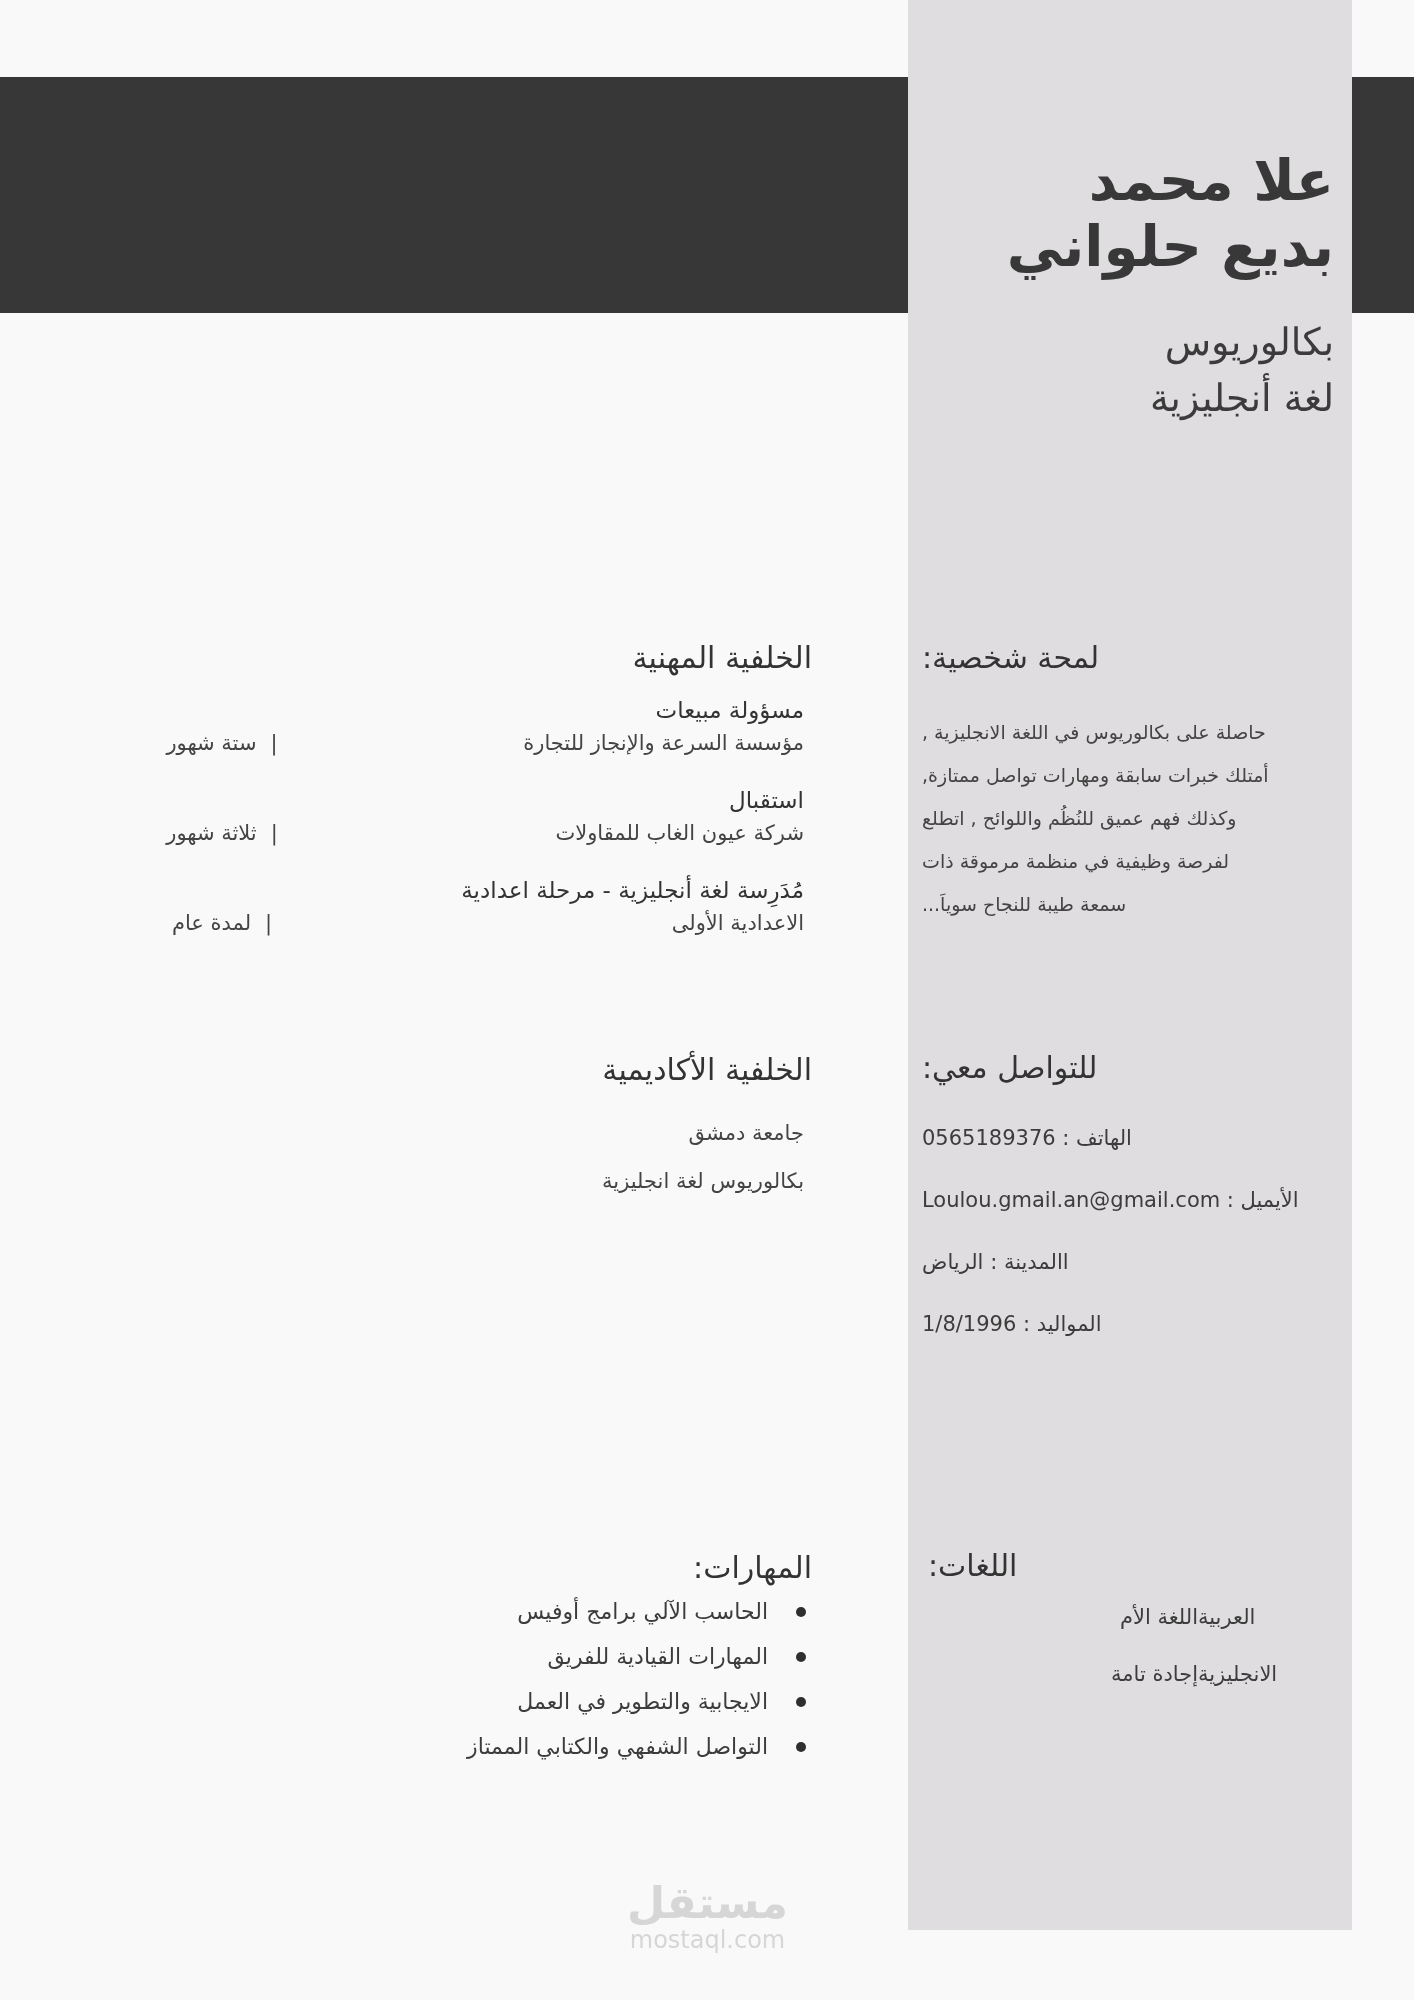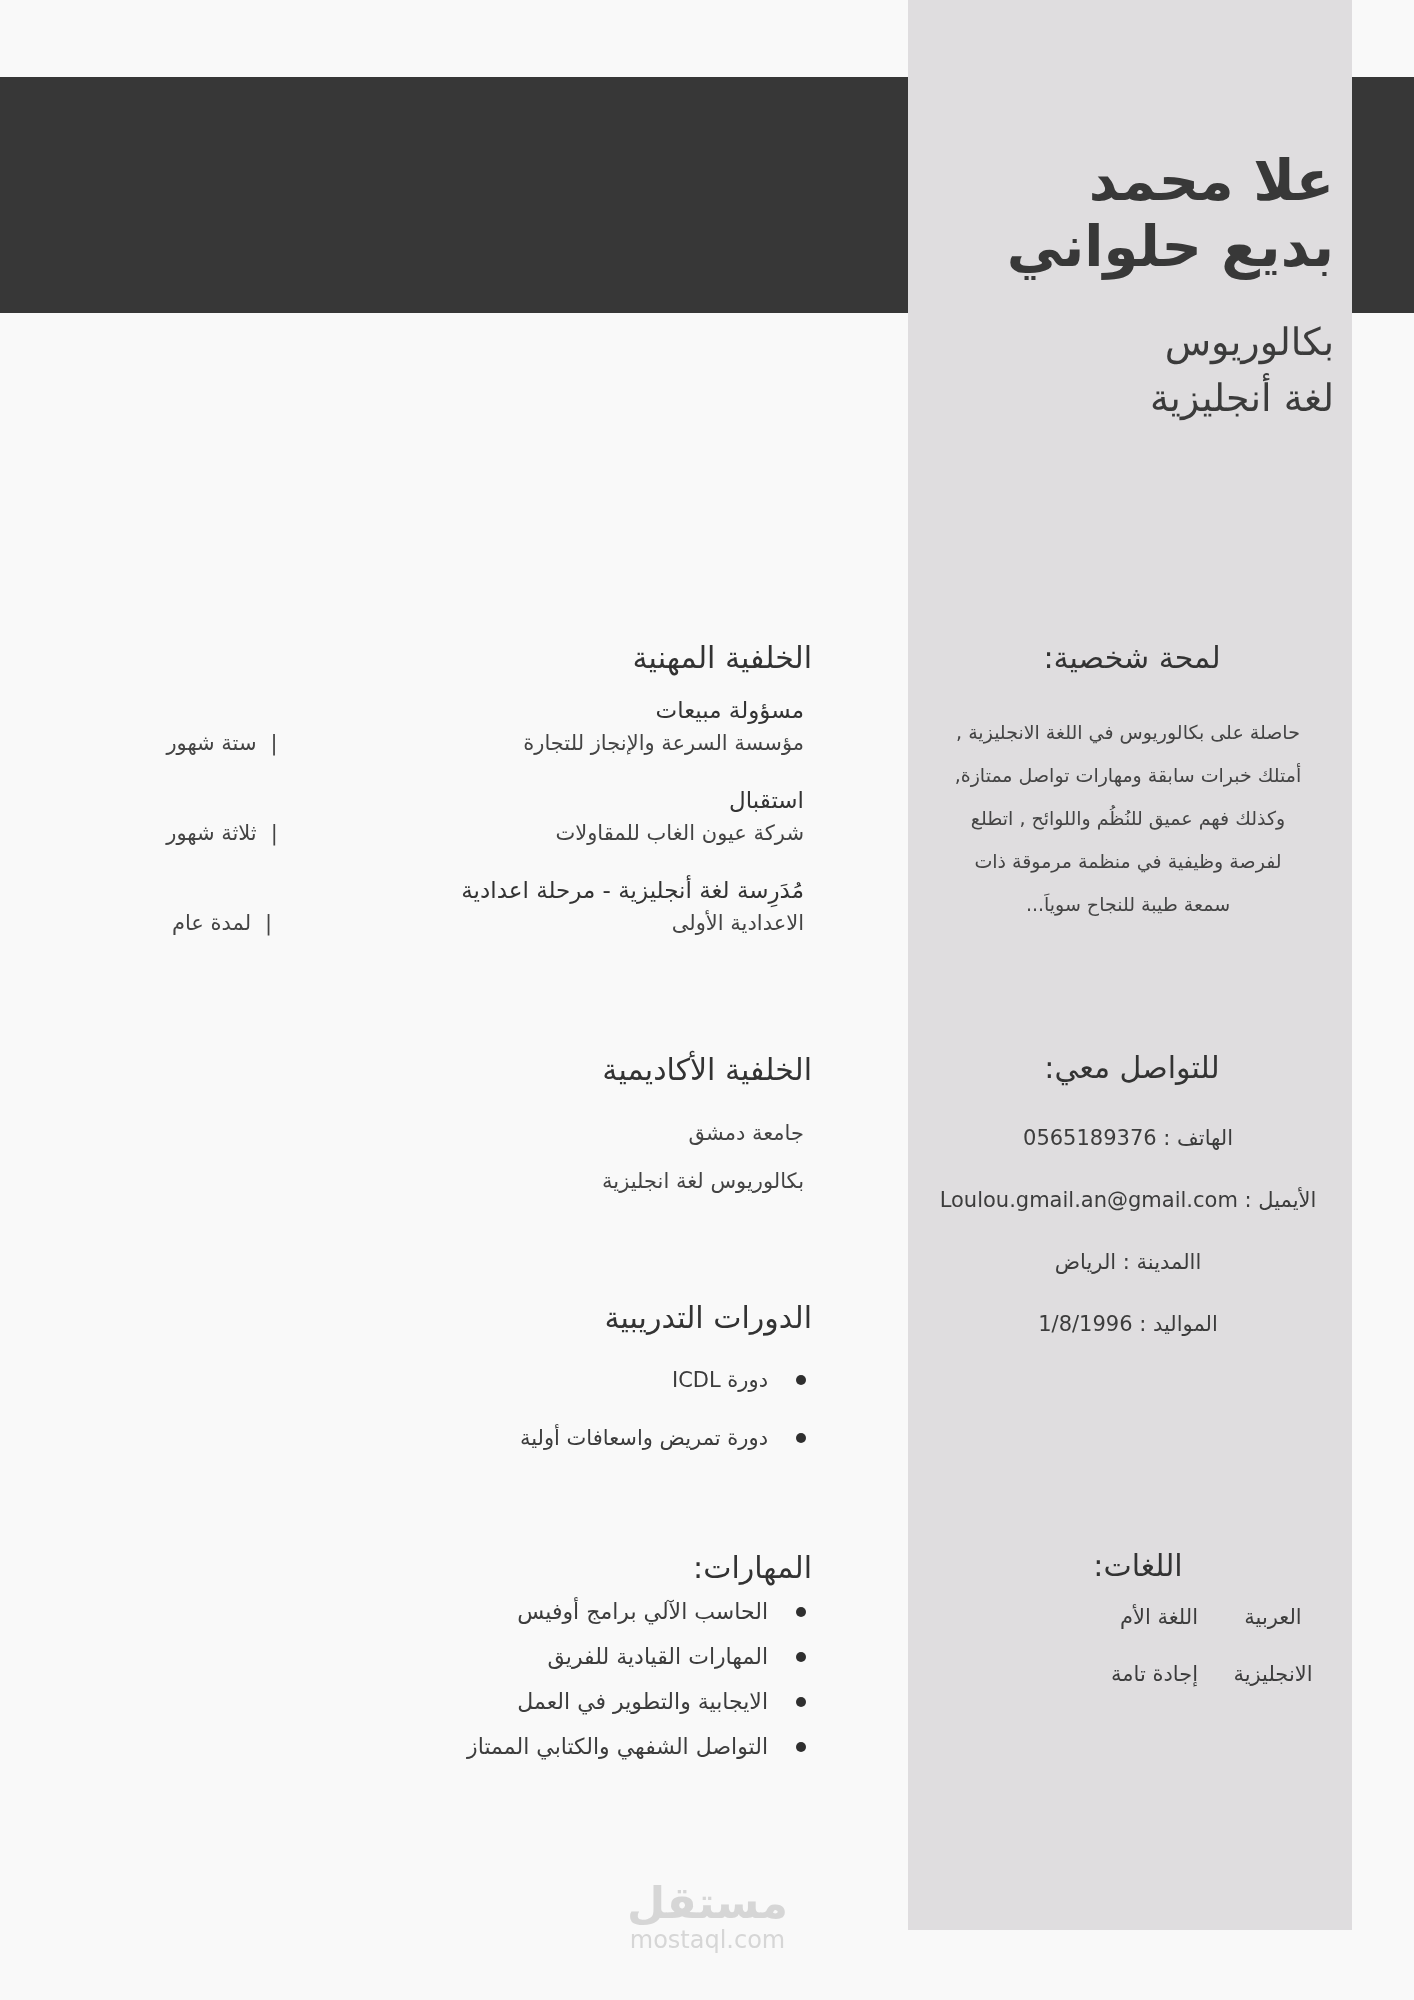--- a/index.html
+++ b/index.html
@@ -33,7 +33,7 @@
     }
 
     
-    .rsec { position: absolute; right: 72px; width: 420px; text-align: center; }
+    .rsec { position: absolute; right: 72px; width: 420px; text-align: left; }
     .rhead { font-size: 30px; color: #333; margin-bottom: 12px; }
     .about { top: 640px; }
     .about .rhead { margin-bottom: 36px; }

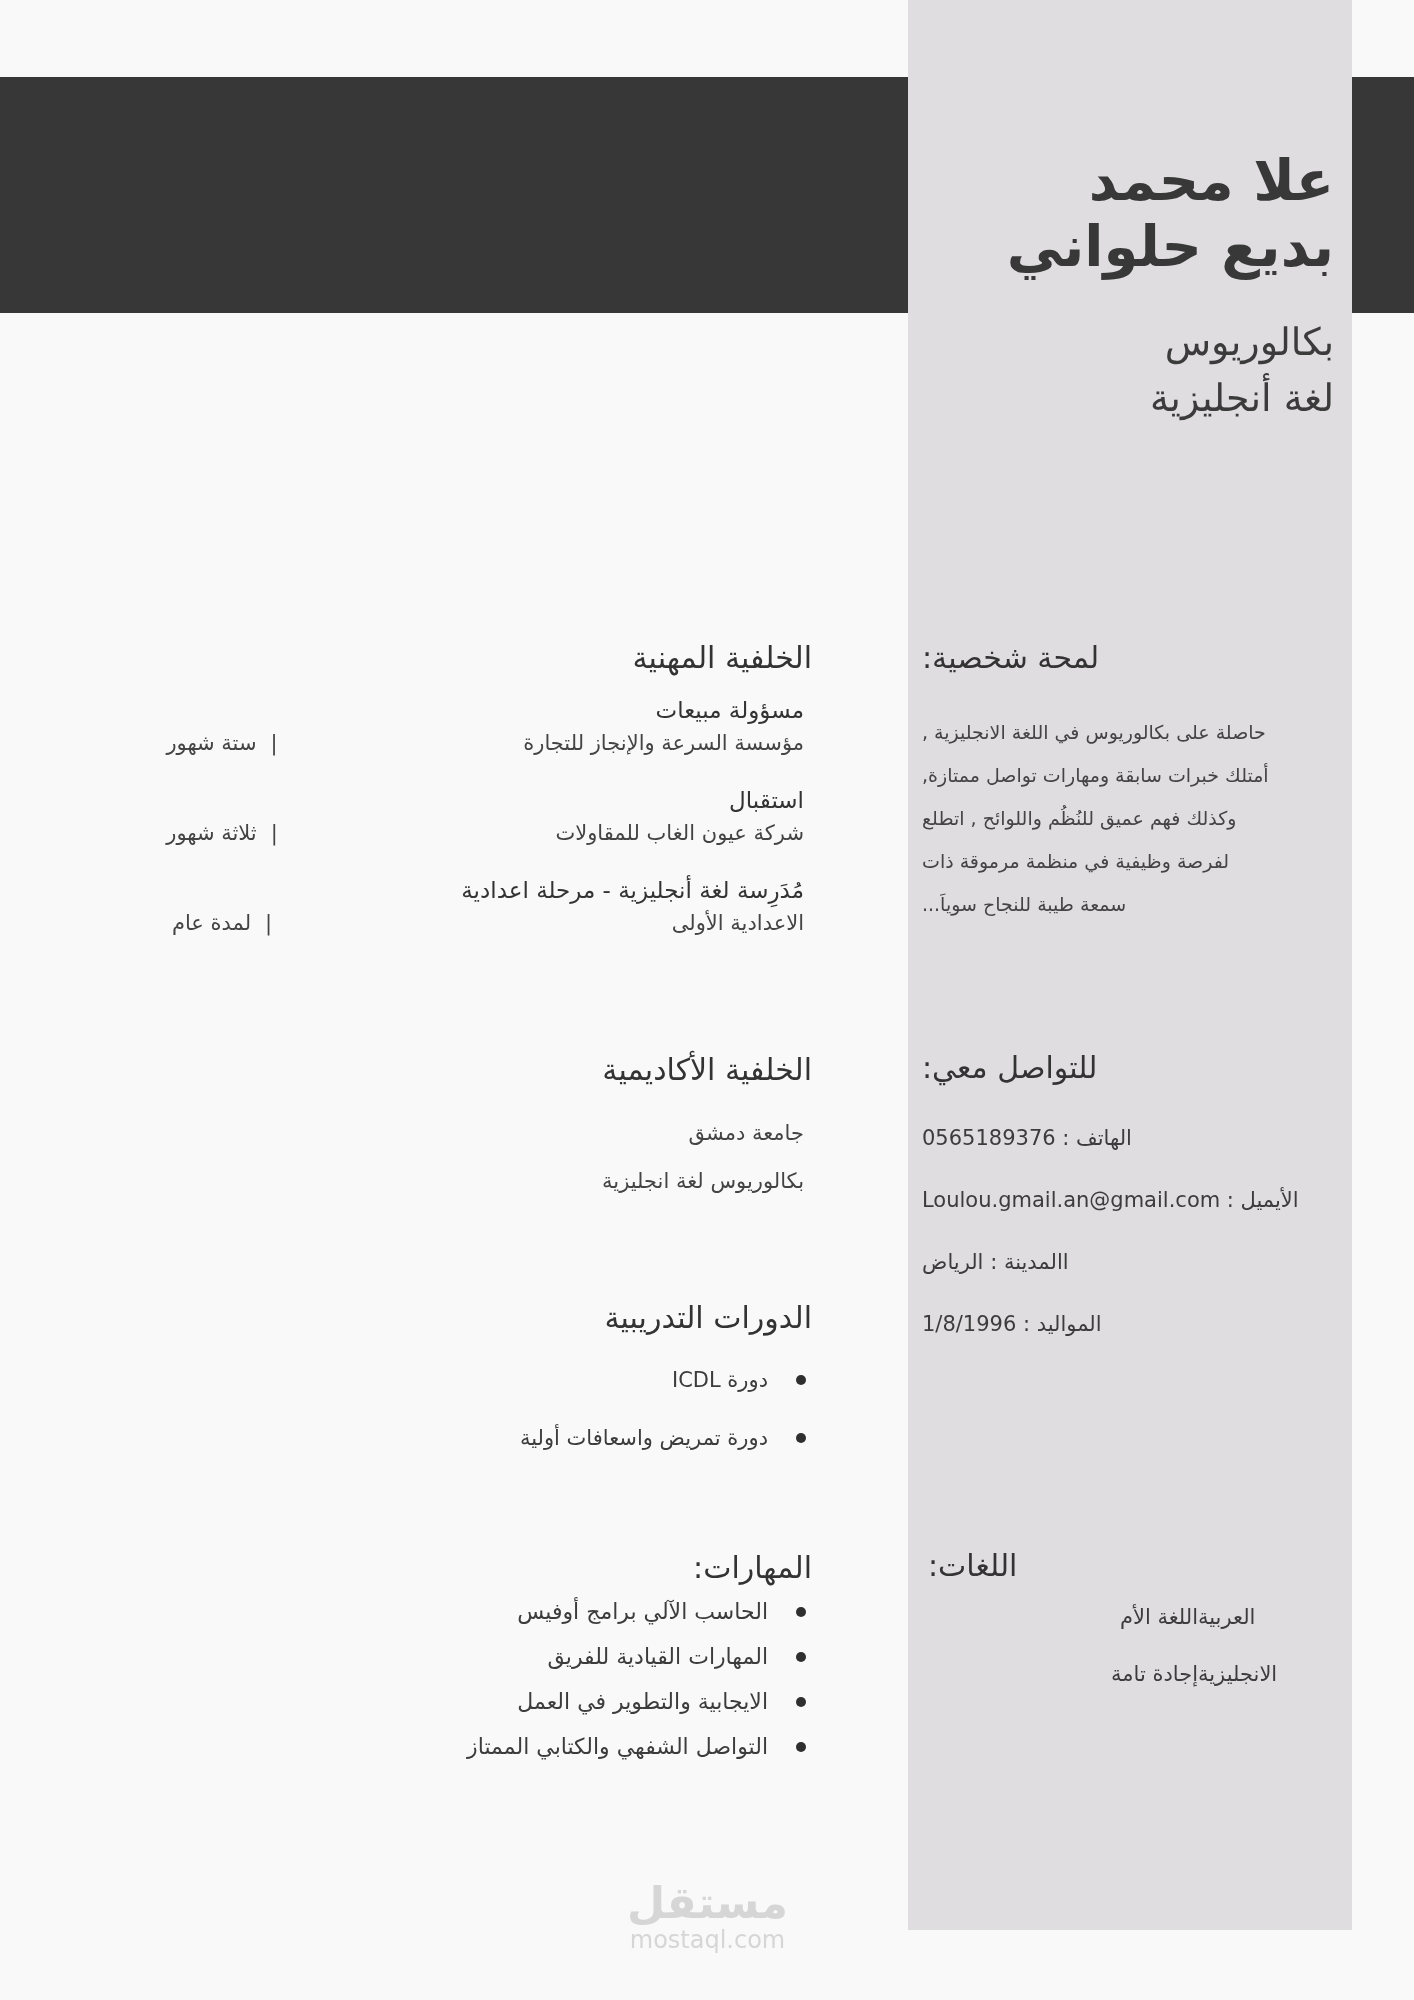--- a/index.html
+++ b/index.html
@@ -169,13 +169,6 @@
     <div class="line">بكالوريوس لغة انجليزية</div>
   </section>
 
-  <section class="lsec courses">
-    <div class="lhead">الدورات التدريبية</div>
-    <ul class="blist">
-      <li><span class="dot"></span><span>دورة ICDL</span></li>
-      <li><span class="dot"></span><span>دورة تمريض واسعافات أولية</span></li>
-    </ul>
-  </section>
 
   <section class="lsec skills">
     <div class="lhead">المهارات:</div>

